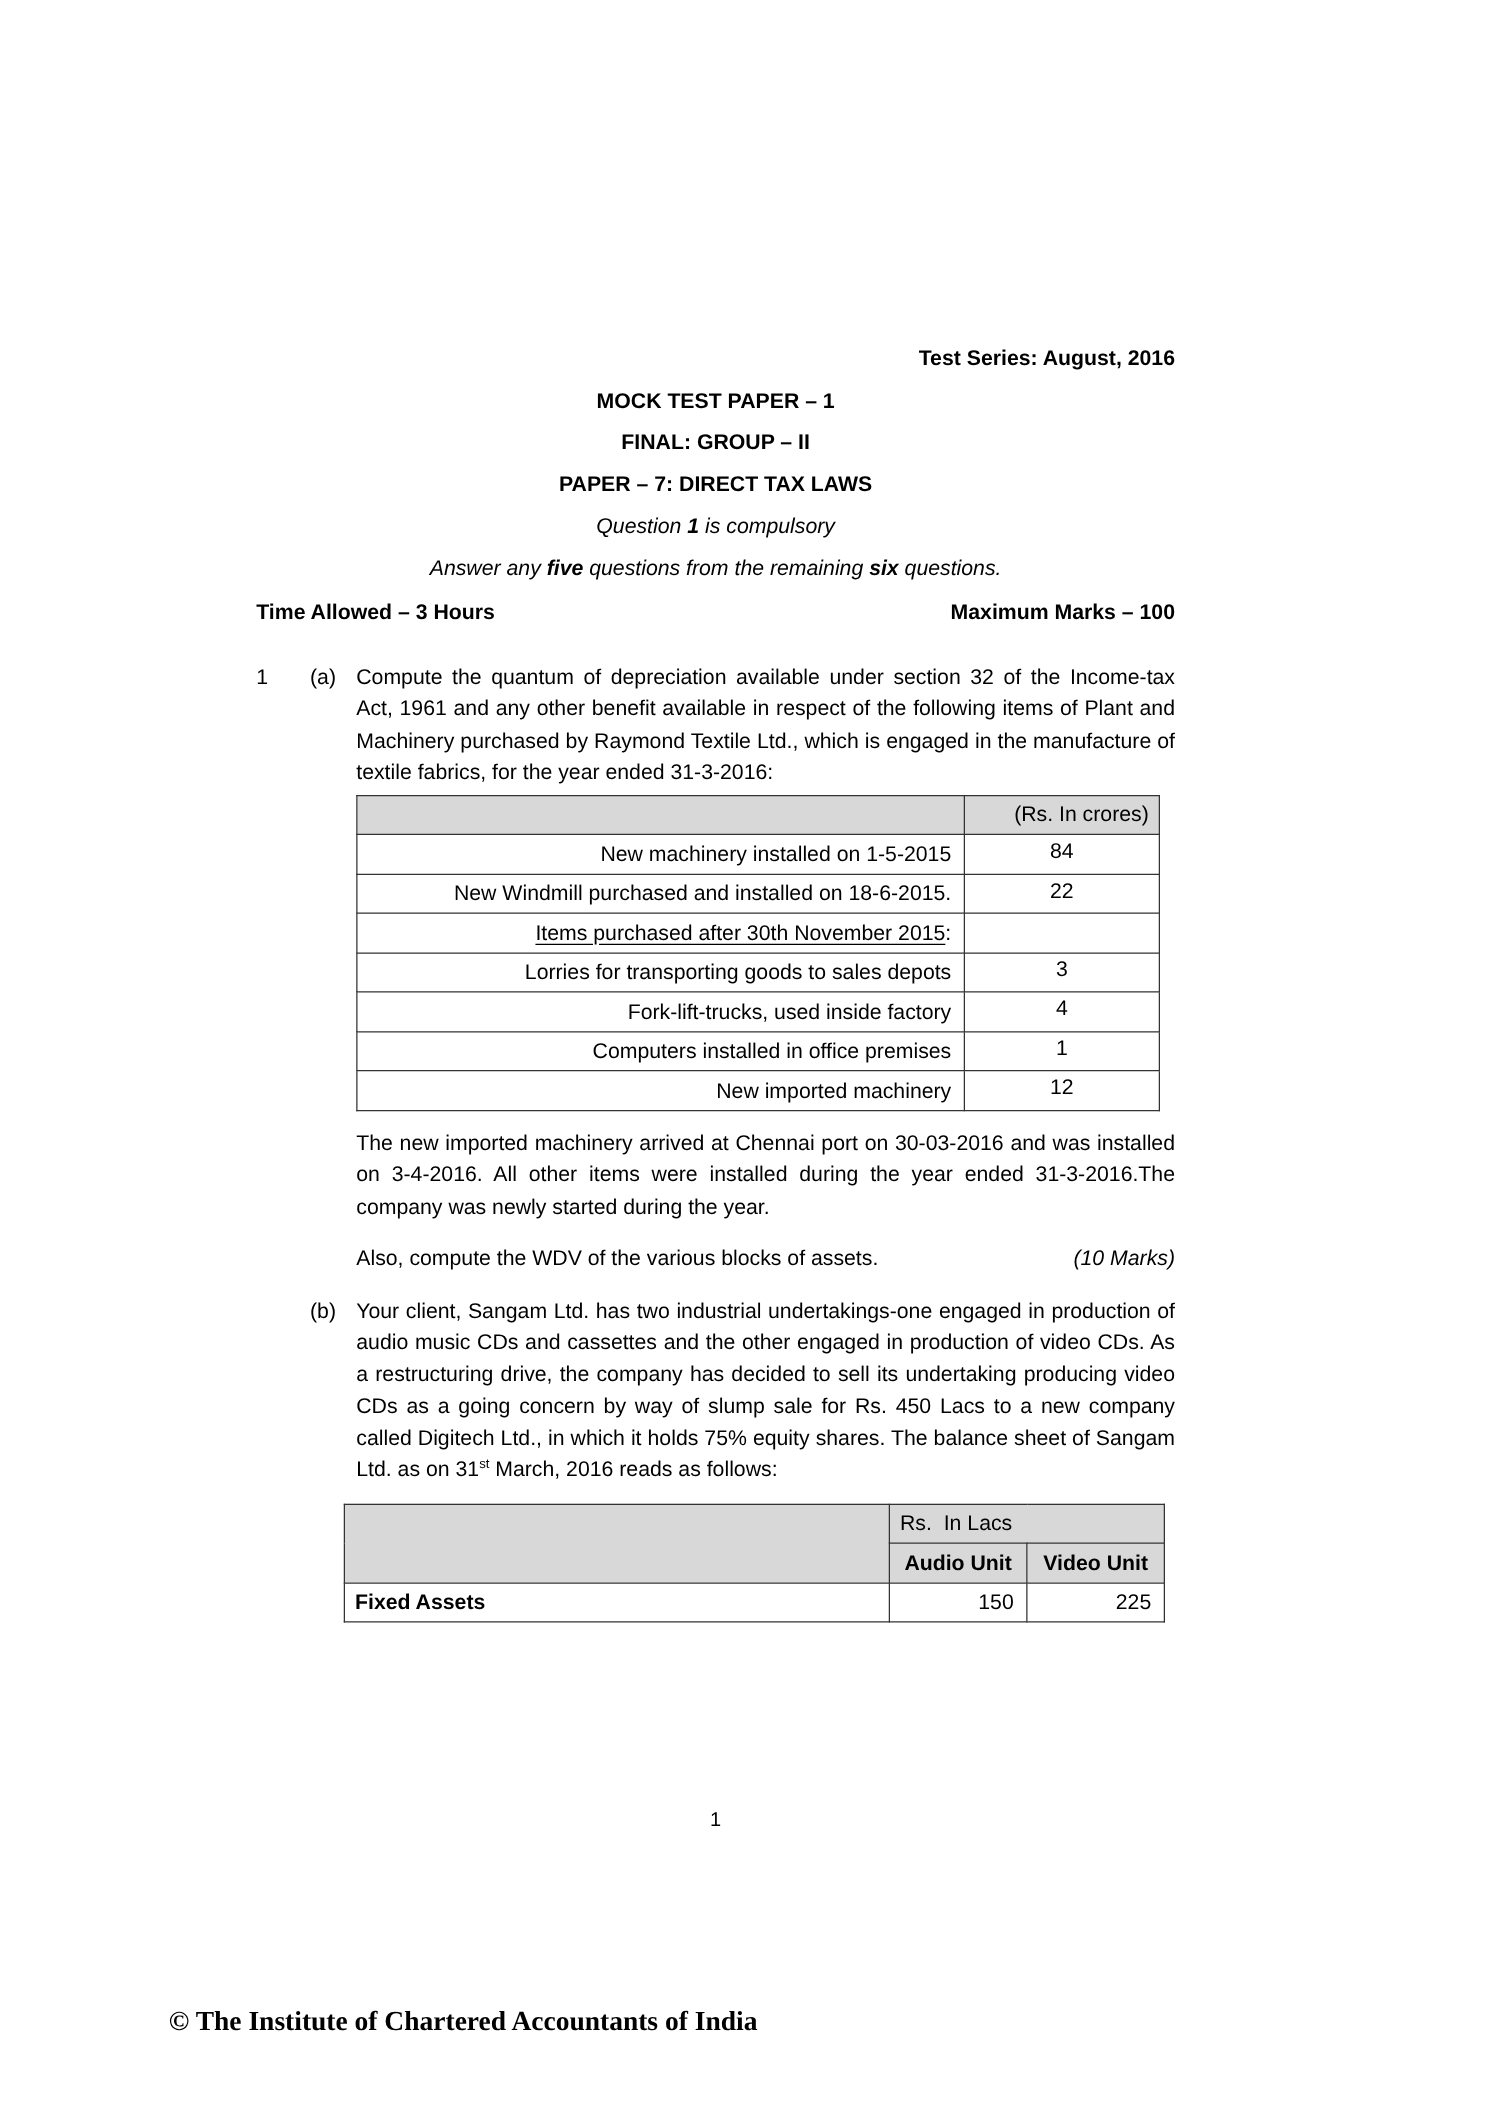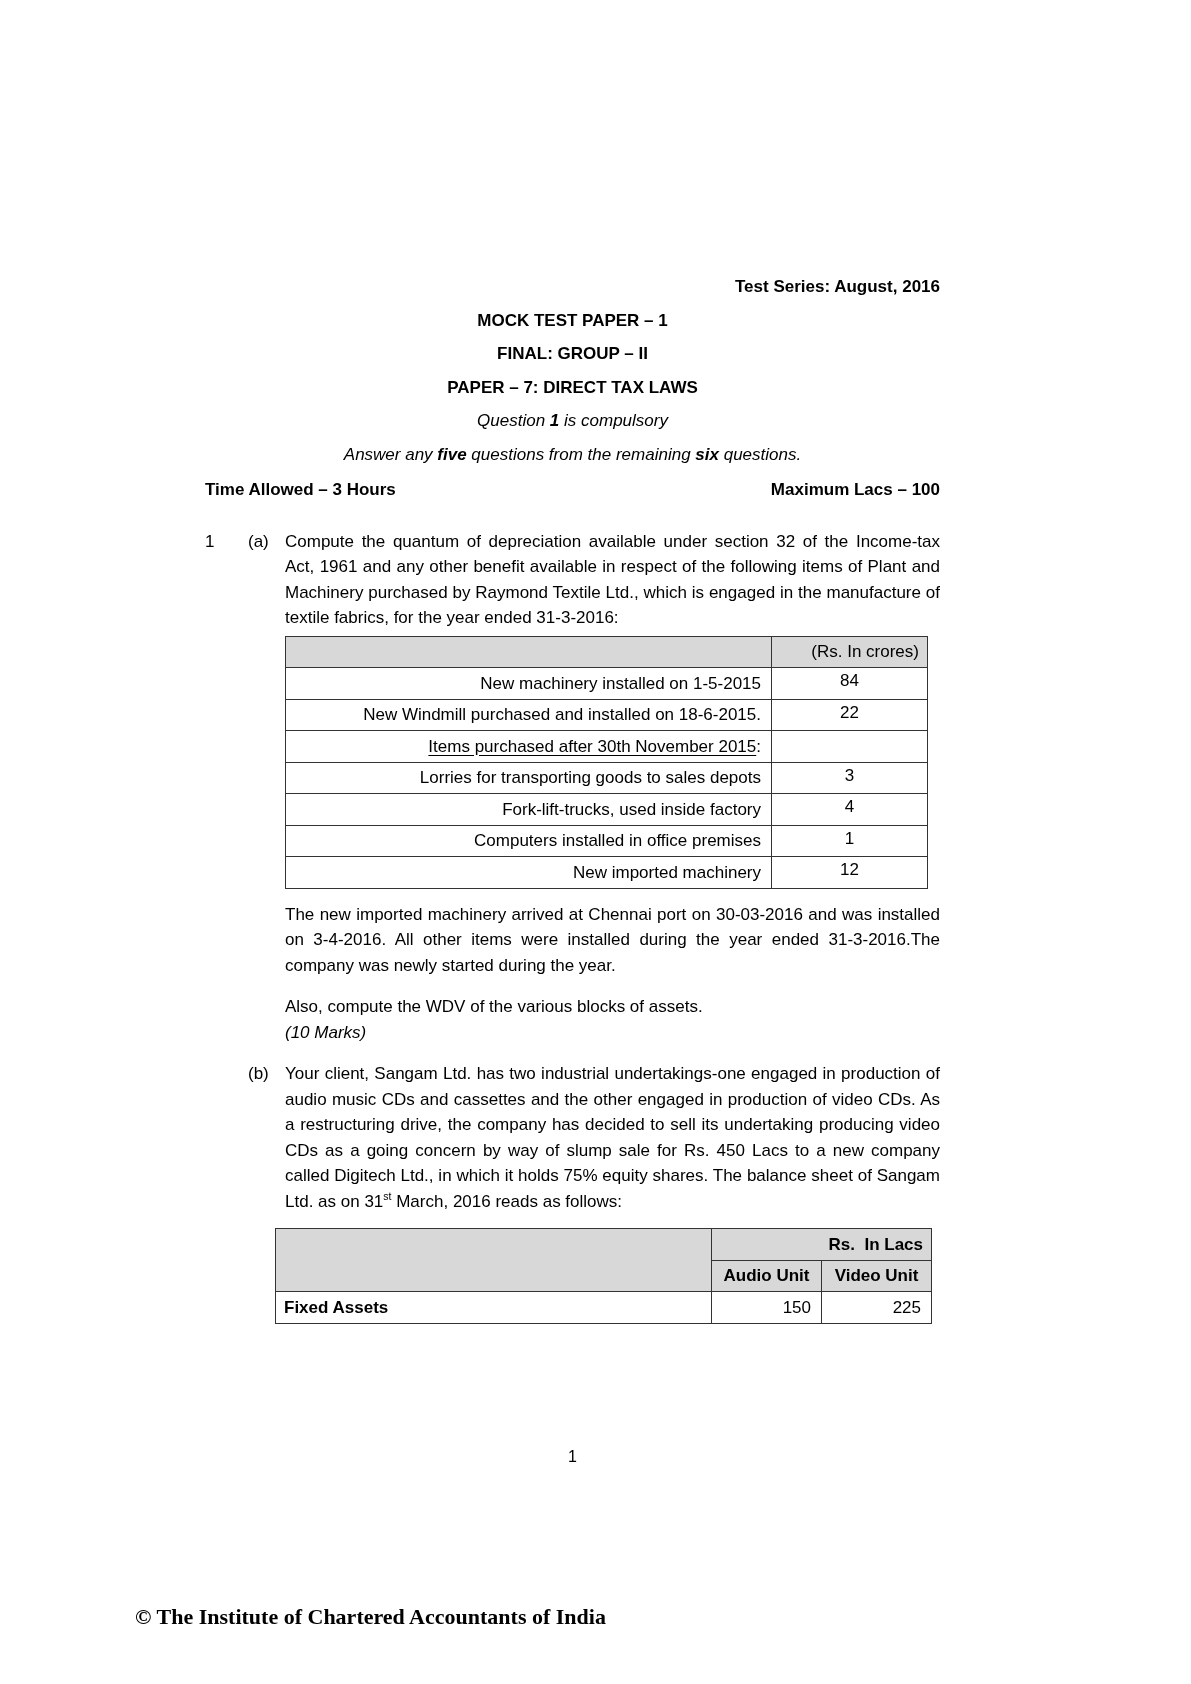--- a/index.html
+++ b/index.html
@@ -79,7 +79,7 @@
 
     <div class="time-row">
       <span>Time Allowed – 3 Hours</span>
-      <span>Maximum Lacs – 100</span>
+      <span>Maximum Marks – 100</span>
     </div>
 
     <div class="q-row">

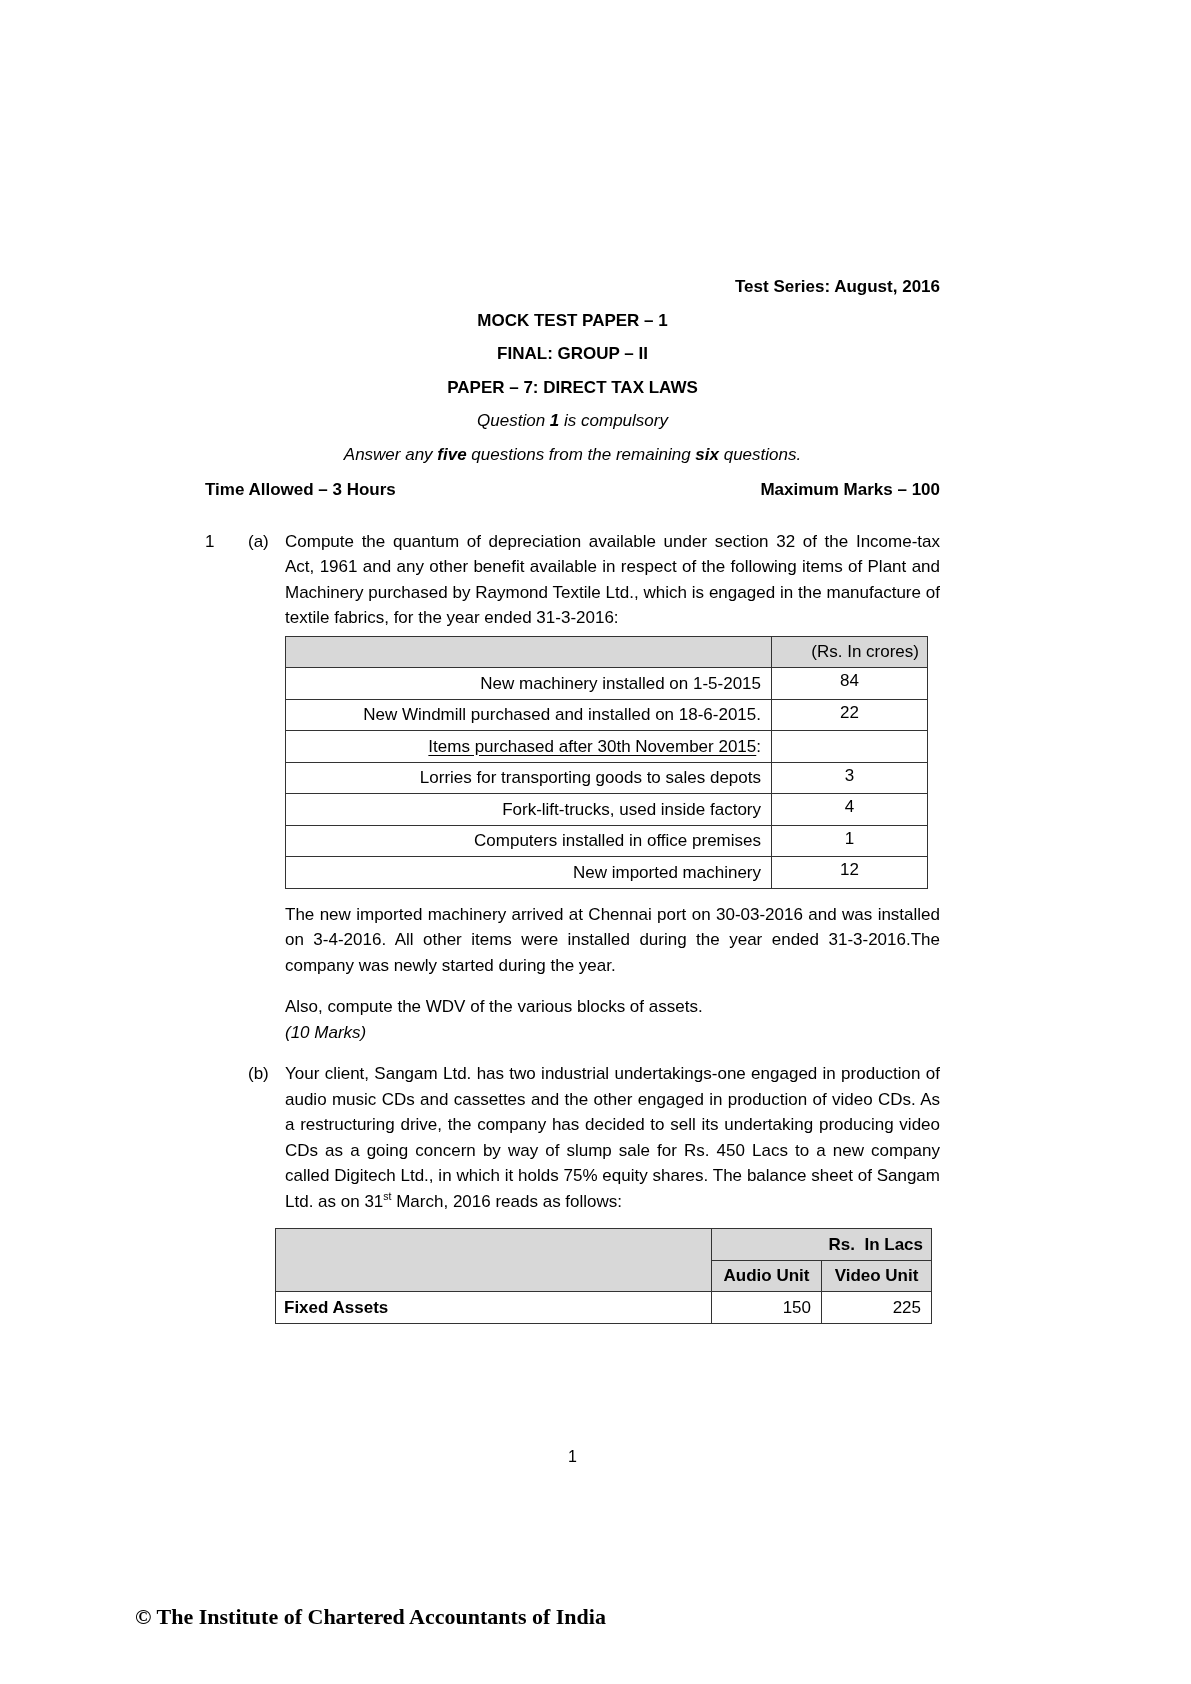--- a/index.html
+++ b/index.html
@@ -44,7 +44,7 @@
   .u { text-decoration: underline; text-underline-offset: 3px; }
 
   .note-para { margin: 13px 0 0 80px; width: 655px; text-align: justify; }
-  .also-row { margin: 16px 0 0 80px; width: 655px; display: flex; justify-content: space-between; flex-direction: column; }
+  .also-row { margin: 16px 0 0 80px; width: 655px; display: flex; justify-content: space-between; }
   .marks { font-style: italic; }
 
   .tbl2 { margin: 14px 0 0 70px; width: 657px; }

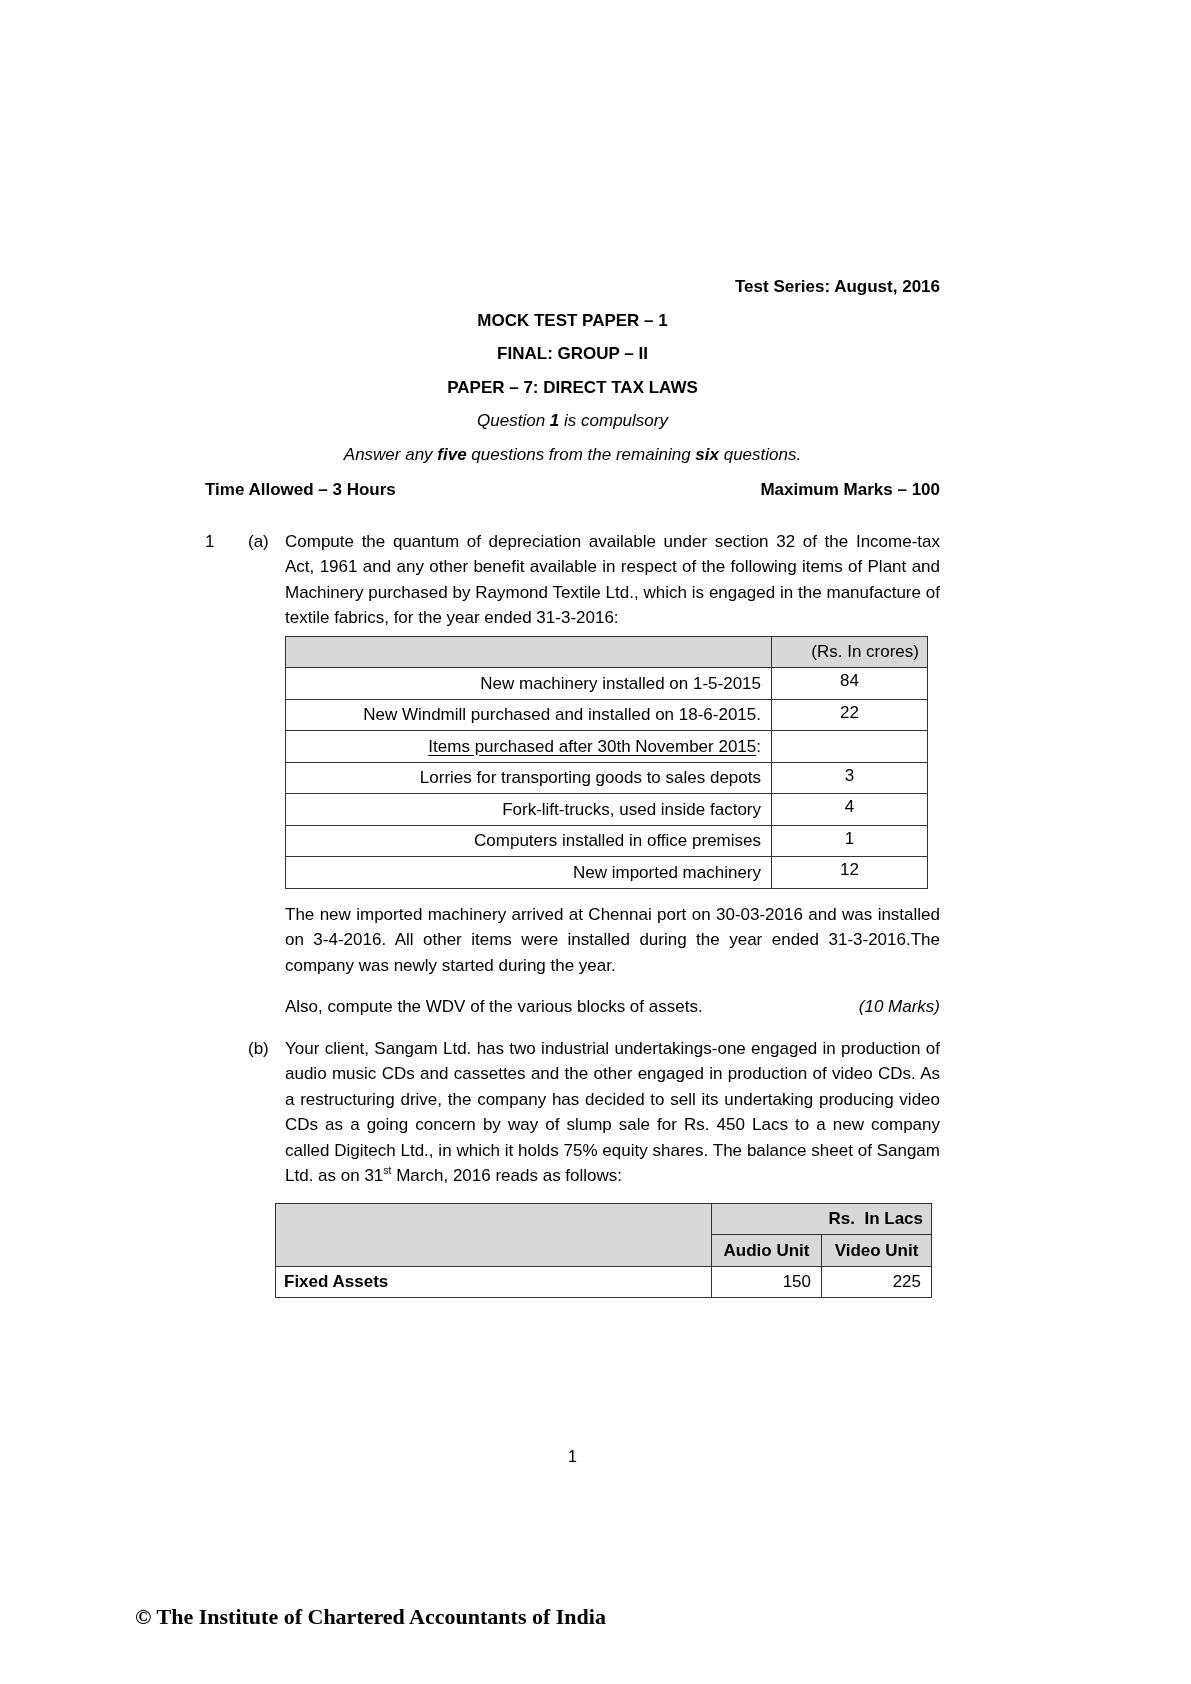--- a/index.html
+++ b/index.html
@@ -49,7 +49,7 @@
 
   .tbl2 { margin: 14px 0 0 70px; width: 657px; }
   .tbl2 td { border: 1.5px solid #333333; }
-  .tbl2 .group-hdr { text-align: right; font-weight: bold; padding: 2.5px 8px; white-space: pre-wrap; }
+  .tbl2 .group-hdr { text-align: left; font-weight: normal; padding: 2.5px 8px; white-space: pre-wrap; }
   .tbl2 .col-hdr { text-align: center; font-weight: bold; padding: 2.5px 8px; width: 110px; }
   .tbl2 .row-lbl { font-weight: bold; padding: 2.5px 8px; }
   .tbl2 .row-val { text-align: right; padding: 2.5px 10px; width: 110px; }

